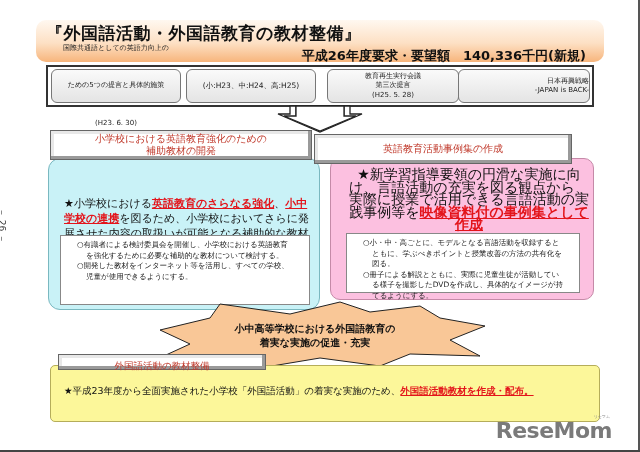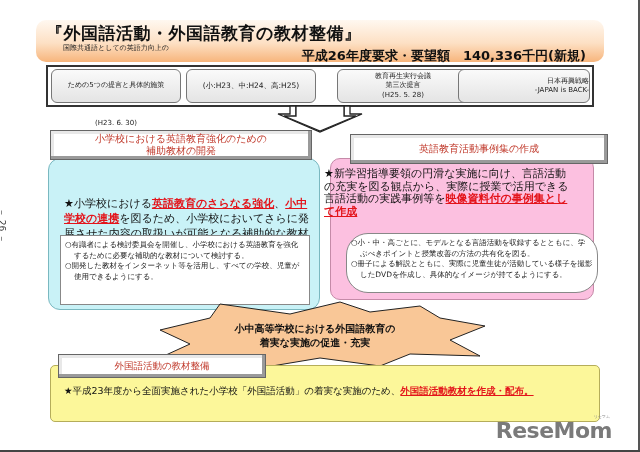--- a/index.html
+++ b/index.html
@@ -138,7 +138,7 @@
   <div class="source-box b2" style="left:138px;width:130px;">
     <span>(小:H23、中:H24、高:H25)</span>
   </div>
-  <div class="source-box" style="left:289px;width:132px;">
+  <div class="source-box" style="left:279px;width:132px;">
     <span>教育再生実行会議</span>
     <span>第三次提言</span>
     <span>(H25. 5. 28)</span>

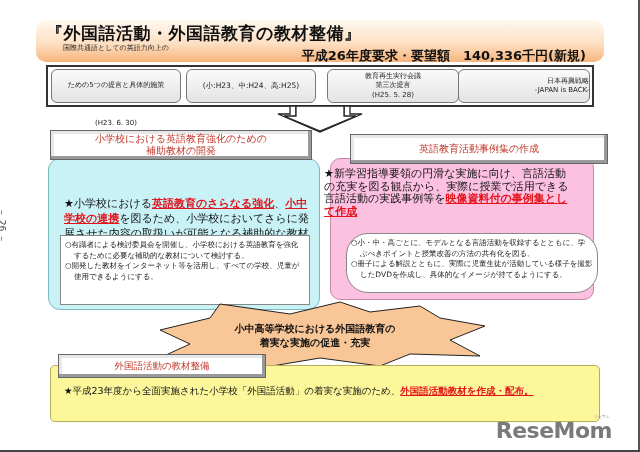--- a/index.html
+++ b/index.html
@@ -71,7 +71,7 @@
     background:#fcc0e0; border:1px solid #c58aa8; border-radius:10px;
   }
   .right-head {
-    position:absolute; left:350px; top:134px; width:258px; height:30px;
+    position:absolute; left:314px; top:134px; width:258px; height:30px;
     background:#fff; border:1px solid #666; box-sizing:border-box;
     box-shadow: inset -3px -3px 0 #9a9a9a, inset 3px 3px 0 #e8e8e8;
     color:#c0392b; font-size:10px; text-align:center; line-height:28px;

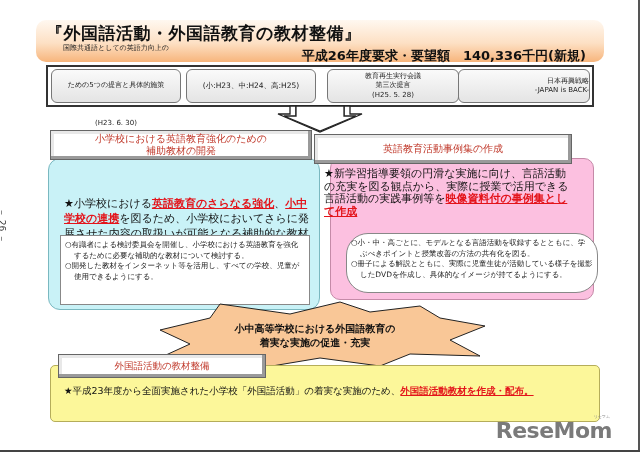--- a/index.html
+++ b/index.html
@@ -77,8 +77,8 @@
     color:#c0392b; font-size:10px; text-align:center; line-height:28px;
   }
   .right-main {
-    position:absolute; left:324px; top:168px; width:250px;
-    font-size:11px; line-height:12.5px; color:#111;
+    position:absolute; left:344px; top:168px; width:250px;
+    font-size:14px; line-height:12.5px; color:#111;text-align:center;
   }
 
   

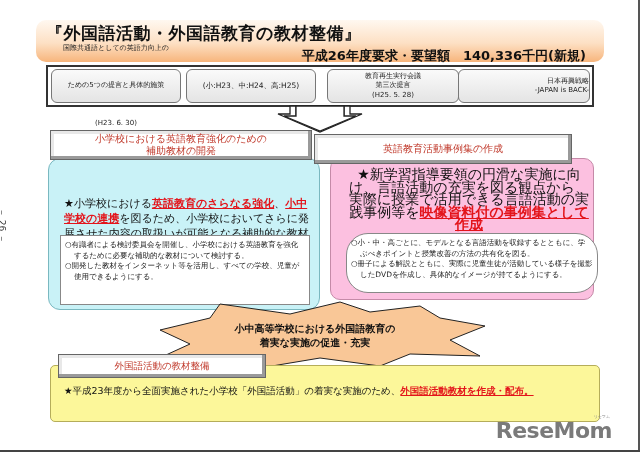--- a/index.html
+++ b/index.html
@@ -61,7 +61,7 @@
   .red-u { color:#e3141b; text-decoration:underline; font-weight:bold; }
   .note {
     position:absolute; background:#fff; border:1px solid #888;
-    font-size:7.5px; line-height:10.5px; color:#222; box-sizing:border-box; padding:4px 4px;
+    font-size:7.5px; line-height:10.5px; color:#222; box-sizing:border-box; padding:4px 16px;
   }
   .note p { margin:0; padding-left:9px; text-indent:-9px; }
 

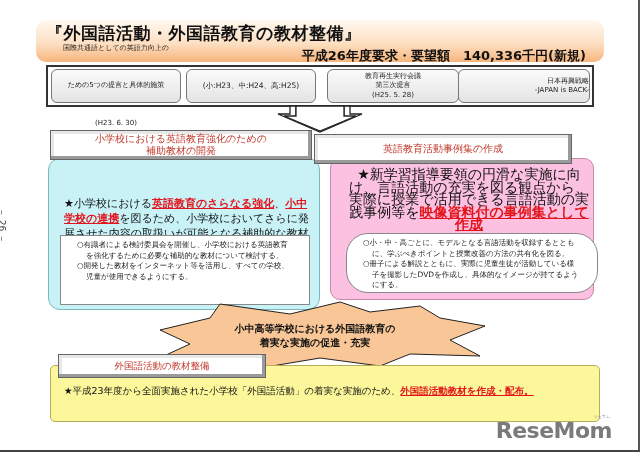--- a/index.html
+++ b/index.html
@@ -172,7 +172,7 @@
 <div class="right-main">
   <span>★</span><span>新学習指導要領の円滑な実施に向け、言語活動の充実を図る観点から、実際に授業で活用できる言語活動の実践事例等を</span><span class="red-u">映像資料付の事例集として作成</span>
 </div>
-<div class="note" style="left:346px;top:233px;width:252px;height:60px;border-radius:22px;">
+<div class="note" style="left:346px;top:233px;width:234px;height:60px;">
   <p>○小・中・高ごとに、モデルとなる言語活動を収録するとともに、学ぶべきポイントと授業改善の方法の共有化を図る。</p>
   <p>○冊子による解説とともに、実際に児童生徒が活動している様子を撮影したDVDを作成し、具体的なイメージが持てるようにする。</p>
 </div>

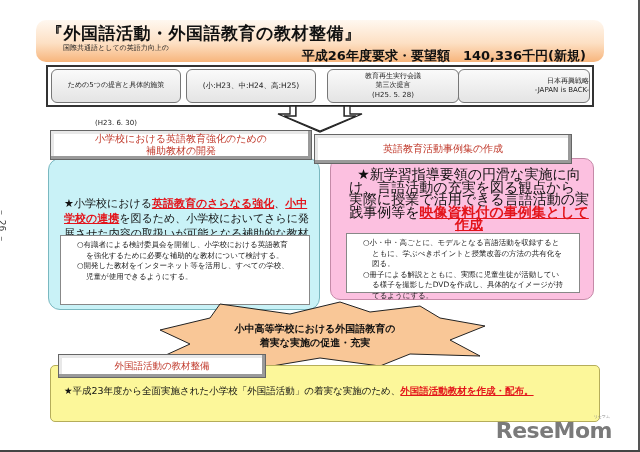--- a/index.html
+++ b/index.html
@@ -94,7 +94,7 @@
     background:#fcf79a; border:1px solid #b5ad5a; border-radius:5px;
   }
   .bottom-head {
-    position:absolute; left:58px; top:354px; width:208px; height:24px;
+    position:absolute; left:58px; top:354px; width:208px; height:16px;
     background:#fff; border:1px solid #666; box-sizing:border-box;
     box-shadow: inset -3px -3px 0 #9a9a9a, inset 3px 3px 0 #e8e8e8;
     color:#c0392b; font-size:9.5px; text-align:center; line-height:22px;

